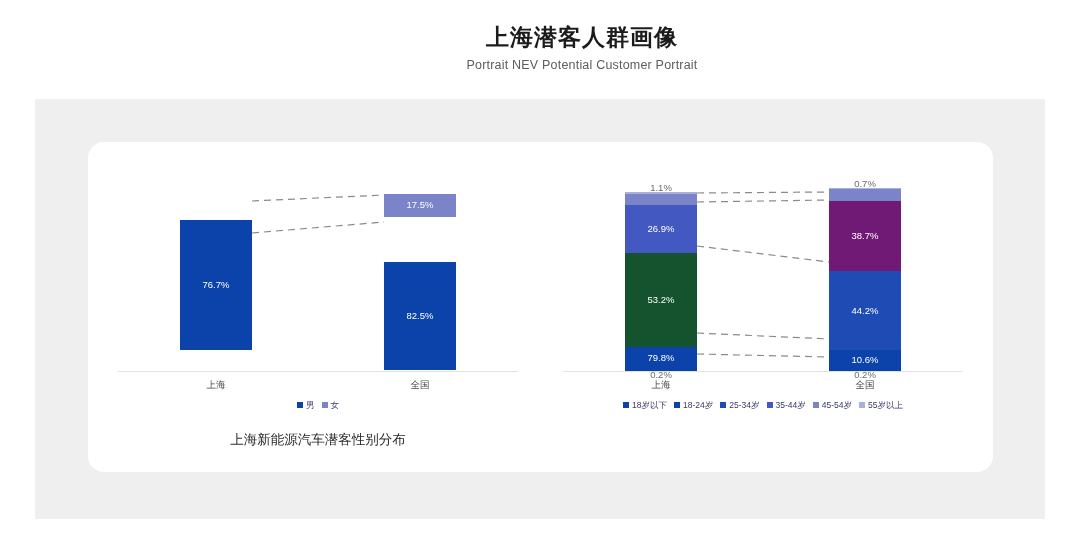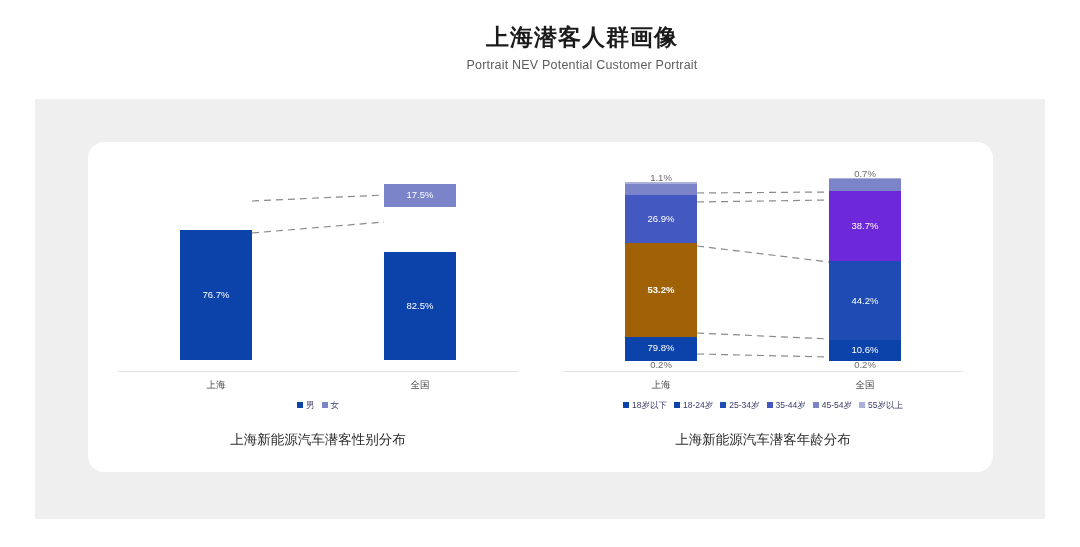--- a/index.html
+++ b/index.html
@@ -96,11 +96,11 @@
   
   .bar {
     position: absolute;
-    bottom: 12px;
+    bottom: 2px;
     width: 72px;
     display: flex;
     flex-direction: column;
-    justify-content: flex-end;
+    justify-content: center;
   }
   .bar.b1 { left: 82px; }
   .bar.b2 { right: 82px; }

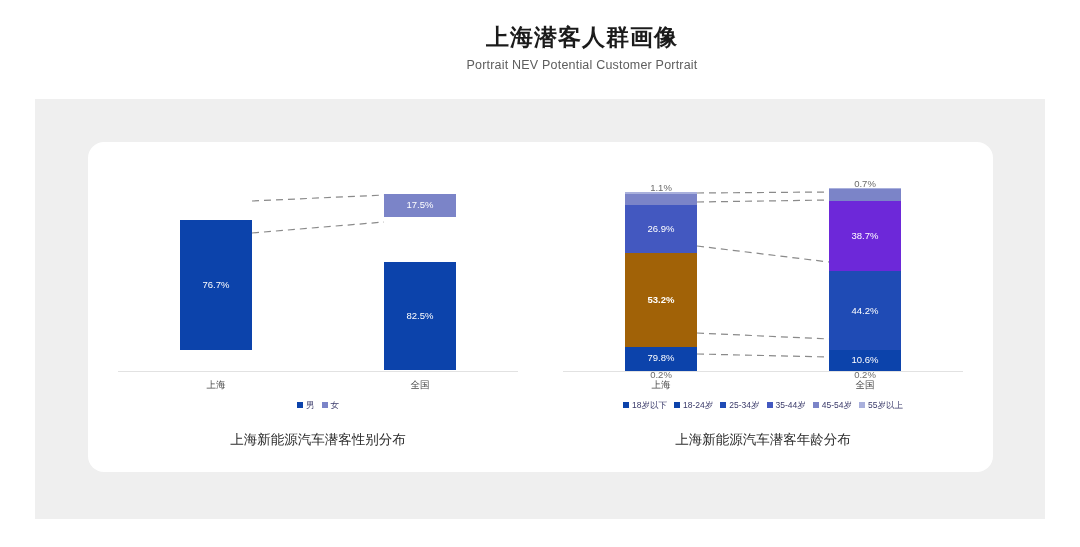--- a/index.html
+++ b/index.html
@@ -297,7 +297,7 @@
           <div class="seg tiny tiny-down" style="height:11.8px;background:#7b84c8;">
             <span class="seg-label">6.5%</span>
           </div>
-          <div class="seg" style="height:70.4px;background:#6d28d9;">
+          <div class="seg" style="height:70.4px;background:#701a75;">
             <span class="seg-label">38.7%</span>
           </div>
           <div class="seg" style="height:80.4px;background:#1f4bb5;">

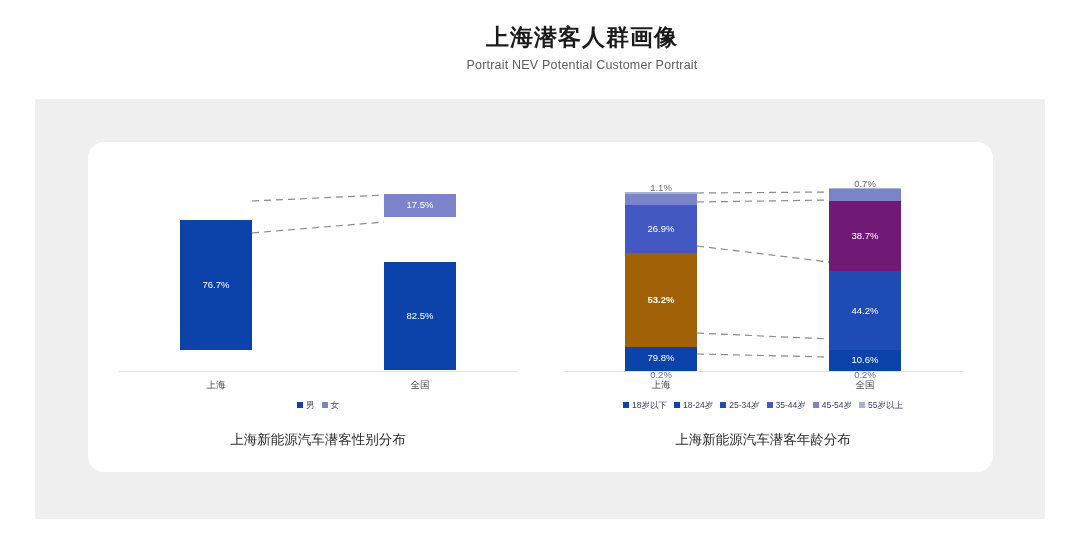--- a/index.html
+++ b/index.html
@@ -279,7 +279,7 @@
           <div class="seg" style="height:47.9px;background:#4358c0;">
             <span class="seg-label">26.9%</span>
           </div>
-          <div class="seg" style="height:94.7px;background:#a16207;font-weight:bold;">
+          <div class="seg" style="height:94.7px;background:#14532d;">
             <span class="seg-label">53.2%</span>
           </div>
           <div class="seg" style="height:22.3px;background:#0c43ab;">

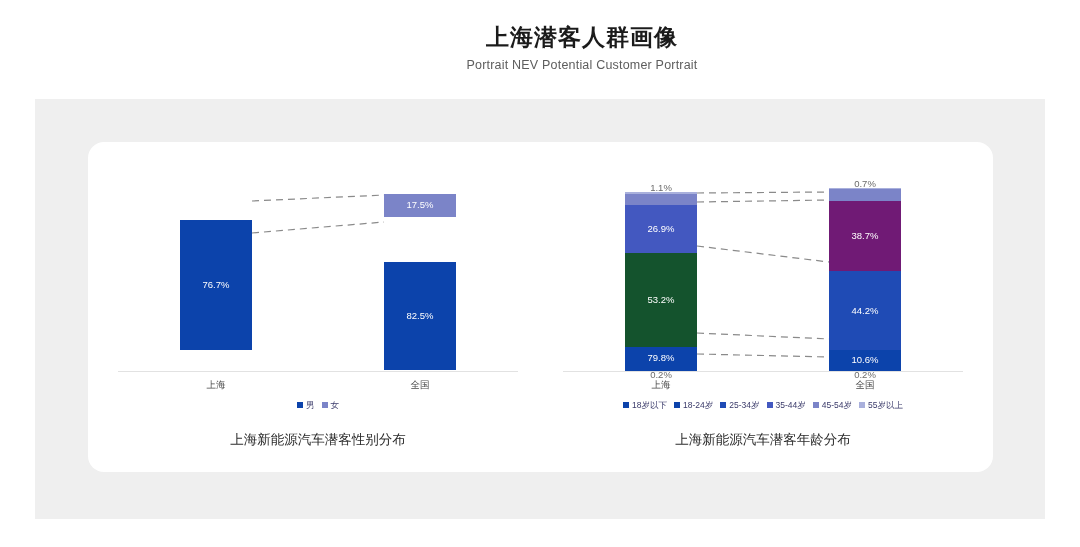--- a/index.html
+++ b/index.html
@@ -344,7 +344,6 @@
         </div>
       </div>
 
-      <div class="caption">上海新能源汽车潜客年龄分布</div>
     </div>
 
   </div>

